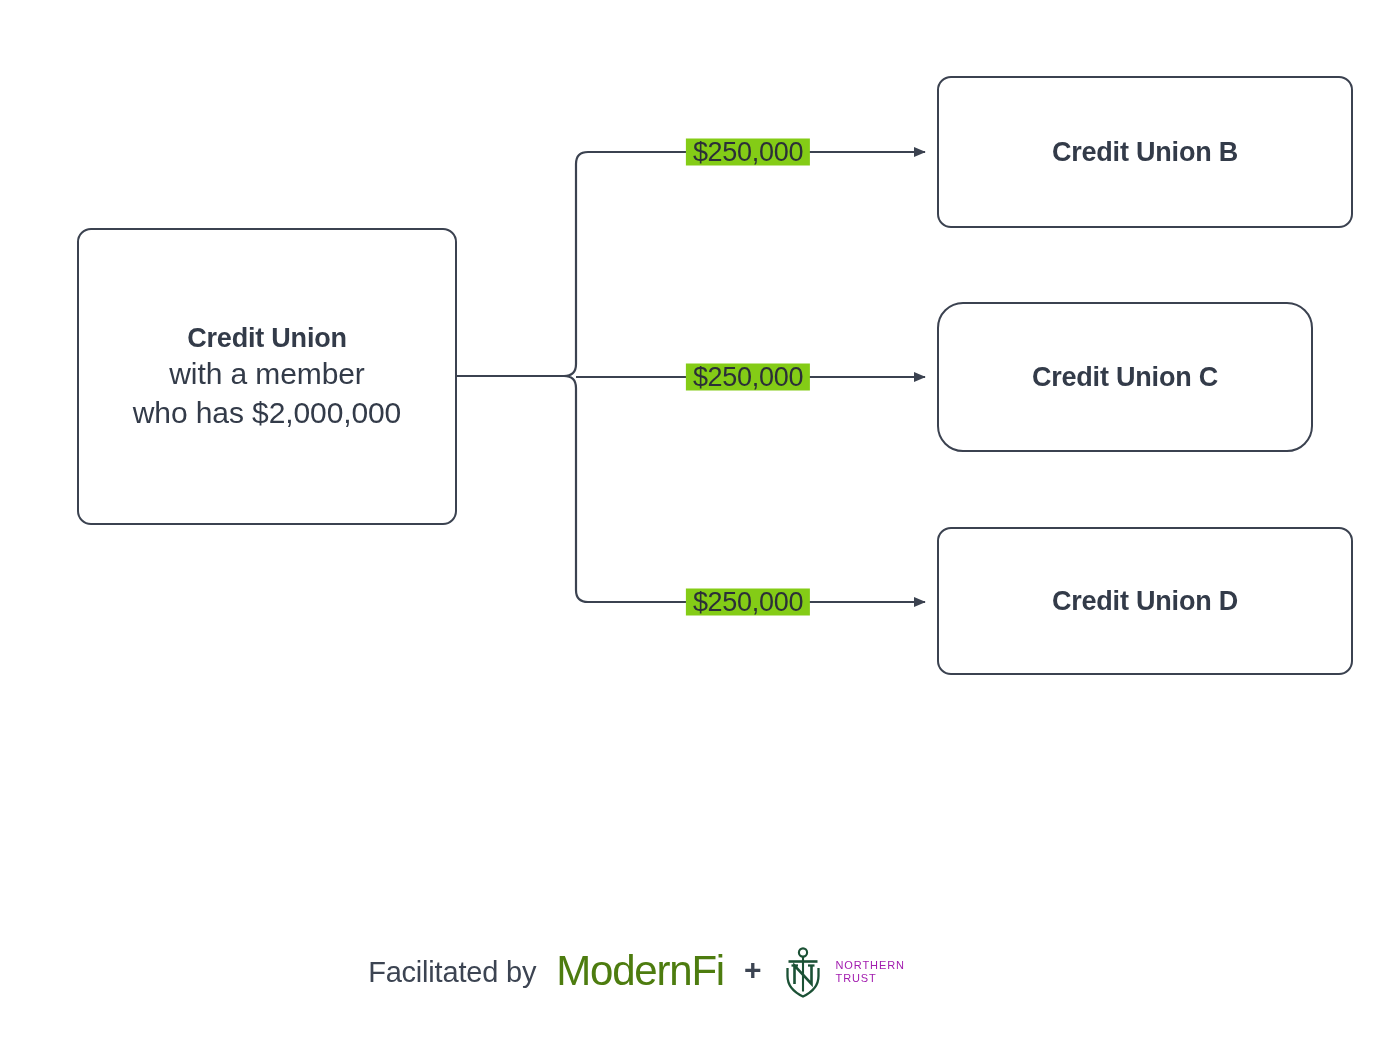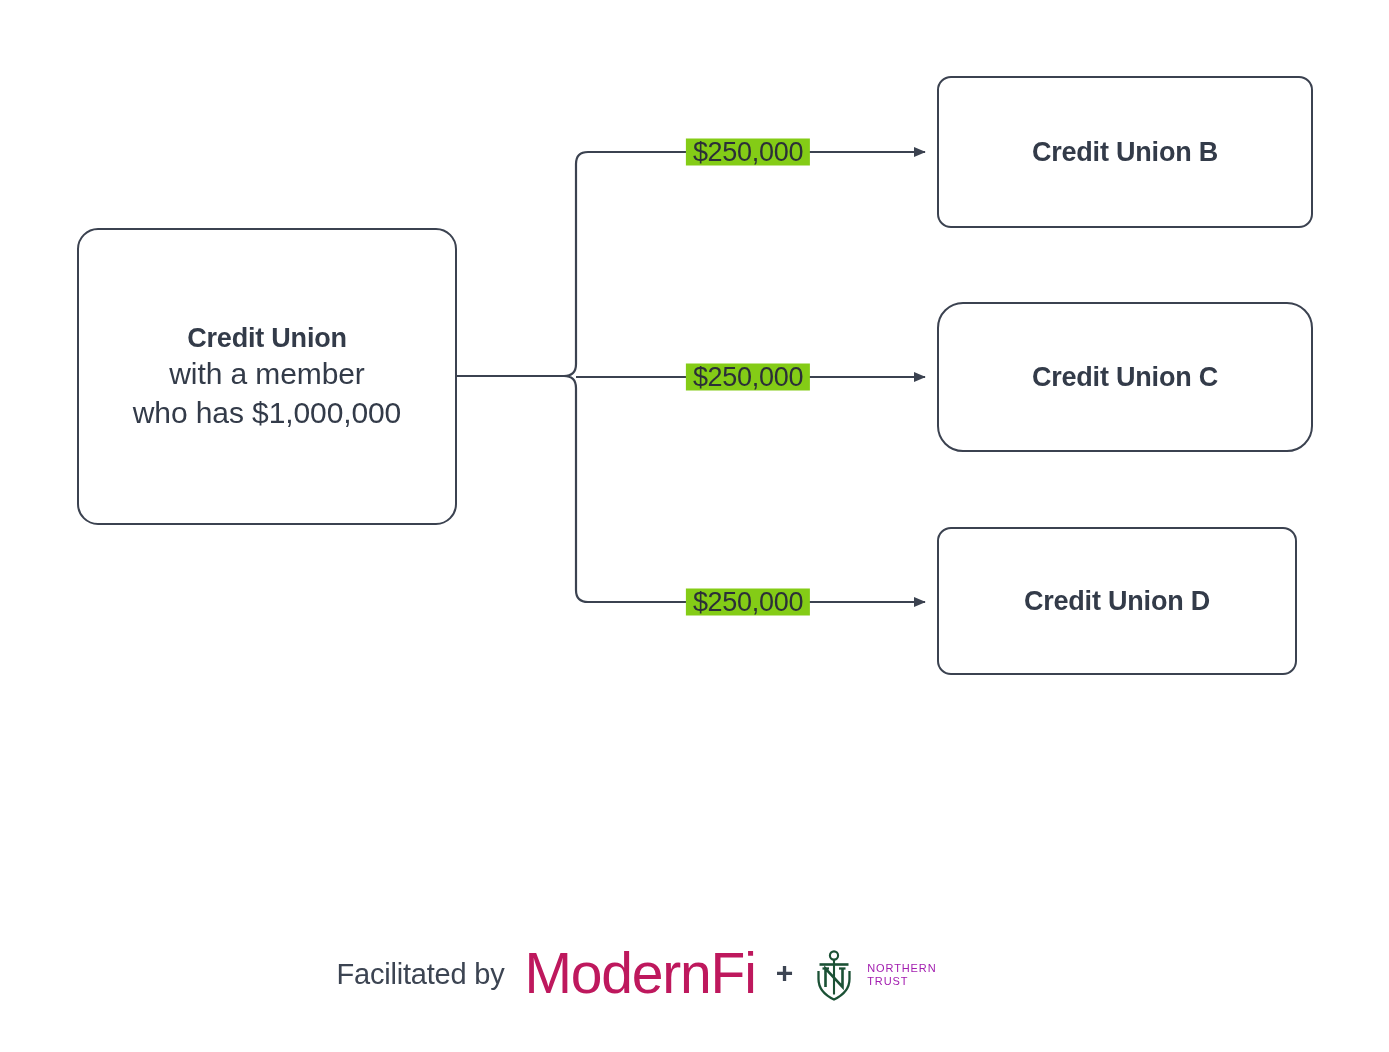--- a/index.html
+++ b/index.html
@@ -48,7 +48,7 @@
     border-radius: 21px;
   }
 
-  #node-cu-b { left: 937px; top: 76px;  width: 376px; height: 152px; }
+  #node-cu-b { left: 937px; top: 76px;  width: 416px; height: 152px; }
   #node-cu-c { left: 937px; top: 302px; width: 376px; height: 150px; border-radius: 26px; }
   #node-cu-d { left: 937px; top: 527px; width: 360px; height: 148px; }
 

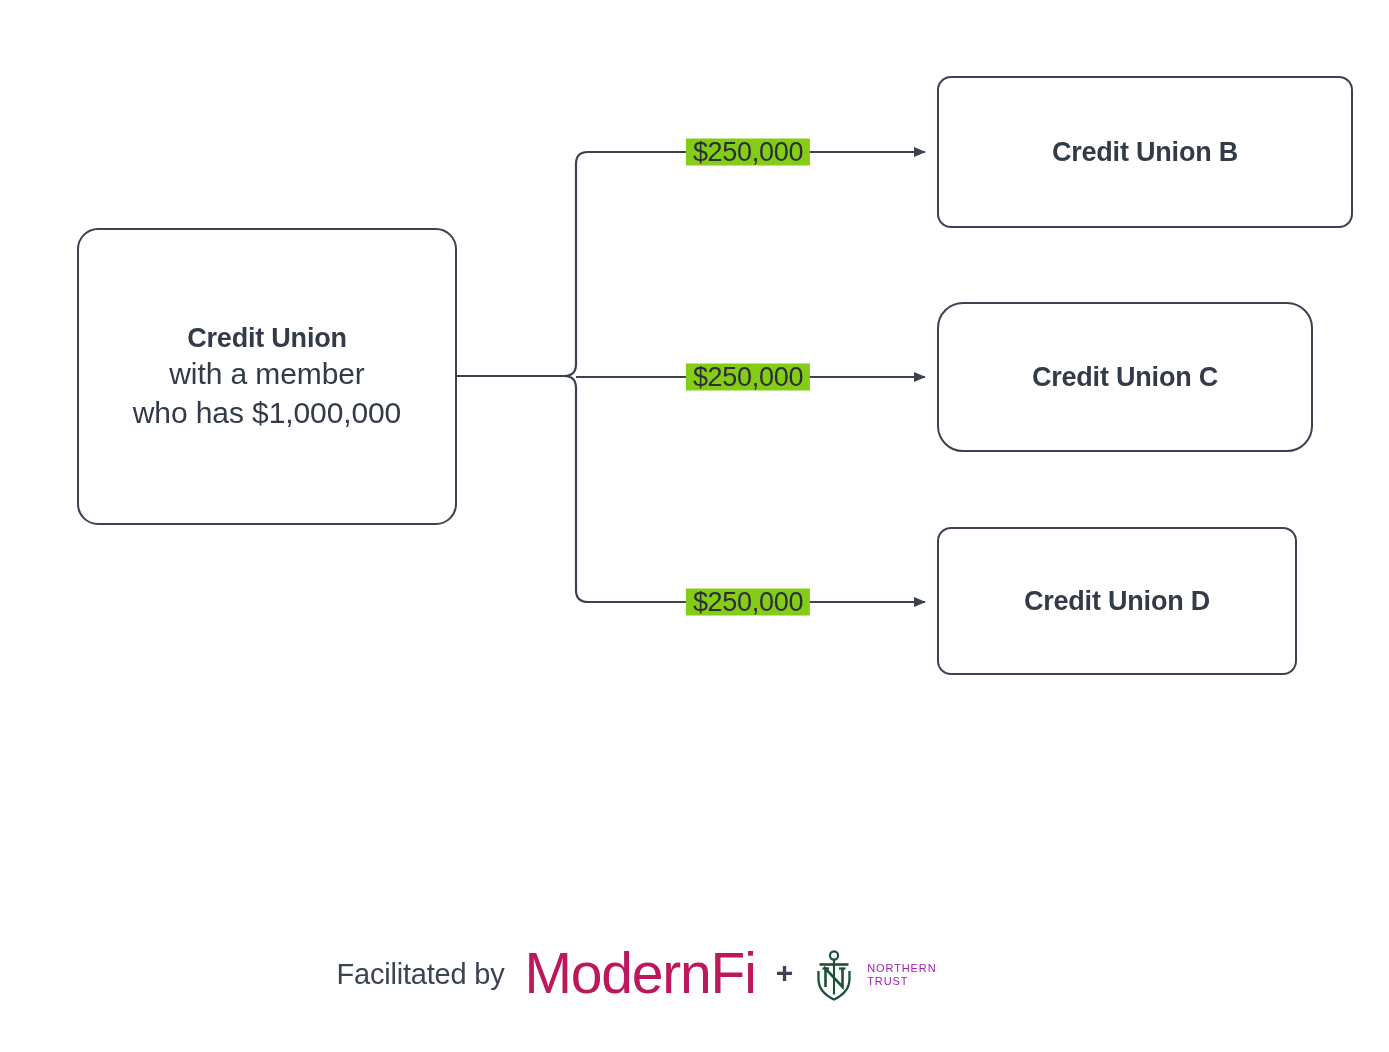--- a/index.html
+++ b/index.html
@@ -45,7 +45,6 @@
     top: 228px;
     width: 380px;
     height: 297px;
-    border-radius: 21px;
   }
 
   #node-cu-b { left: 937px; top: 76px;  width: 416px; height: 152px; }

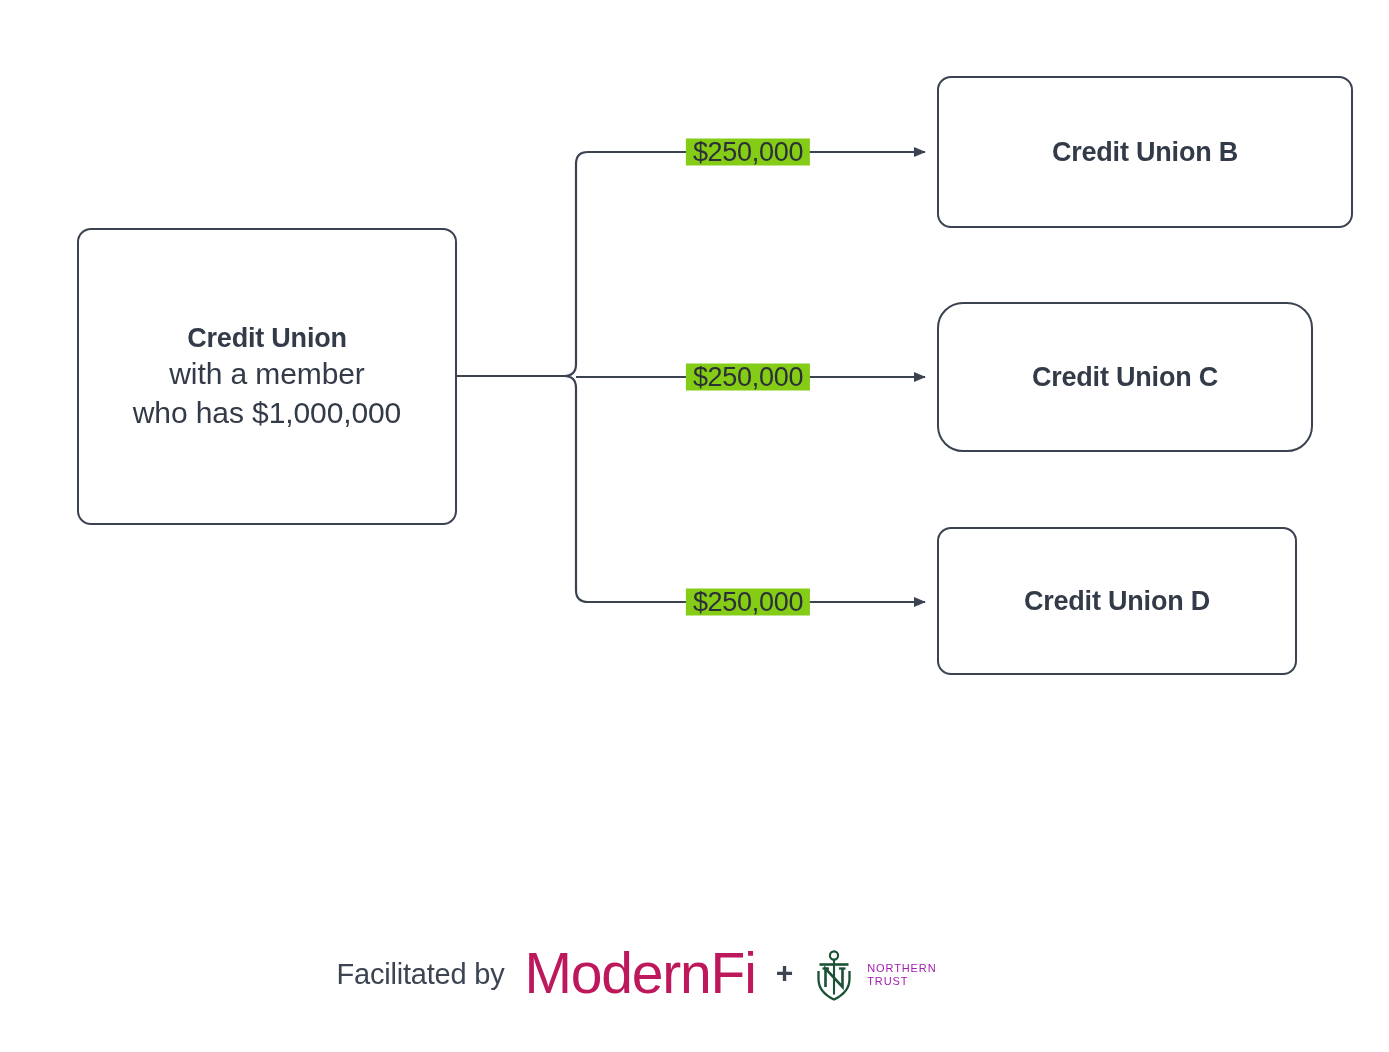--- a/index.html
+++ b/index.html
@@ -167,7 +167,7 @@
   <div class="node-box" id="node-source">
     <div class="node-title">Credit Union</div>
     <div class="node-sub">with a member</div>
-    <div class="node-sub">who has $1,000,000</div>
+    <div class="node-sub">who has $2,000,000</div>
   </div>
 
   <div class="node-box" id="node-cu-b">

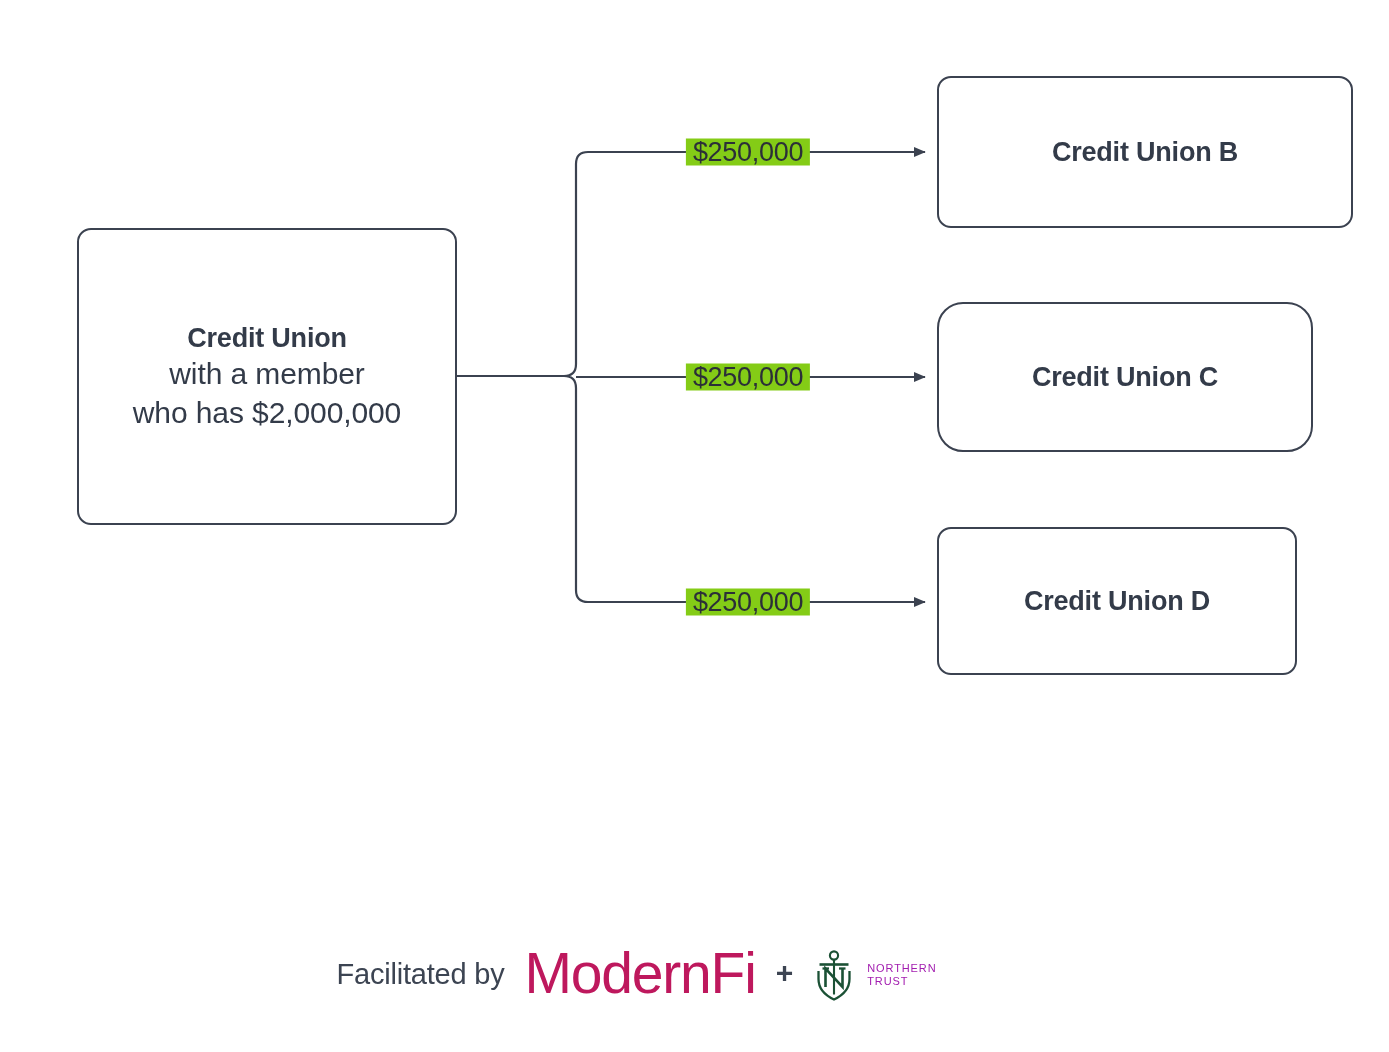--- a/index.html
+++ b/index.html
@@ -49,7 +49,7 @@
 
   #node-cu-b { left: 937px; top: 76px;  width: 416px; height: 152px; }
   #node-cu-c { left: 937px; top: 302px; width: 376px; height: 150px; border-radius: 26px; }
-  #node-cu-d { left: 937px; top: 527px; width: 360px; height: 148px; }
+  #node-cu-d { left: 937px; top: 527px; width: 416px; height: 148px; }
 
   .node-title {
     color: #333B49;

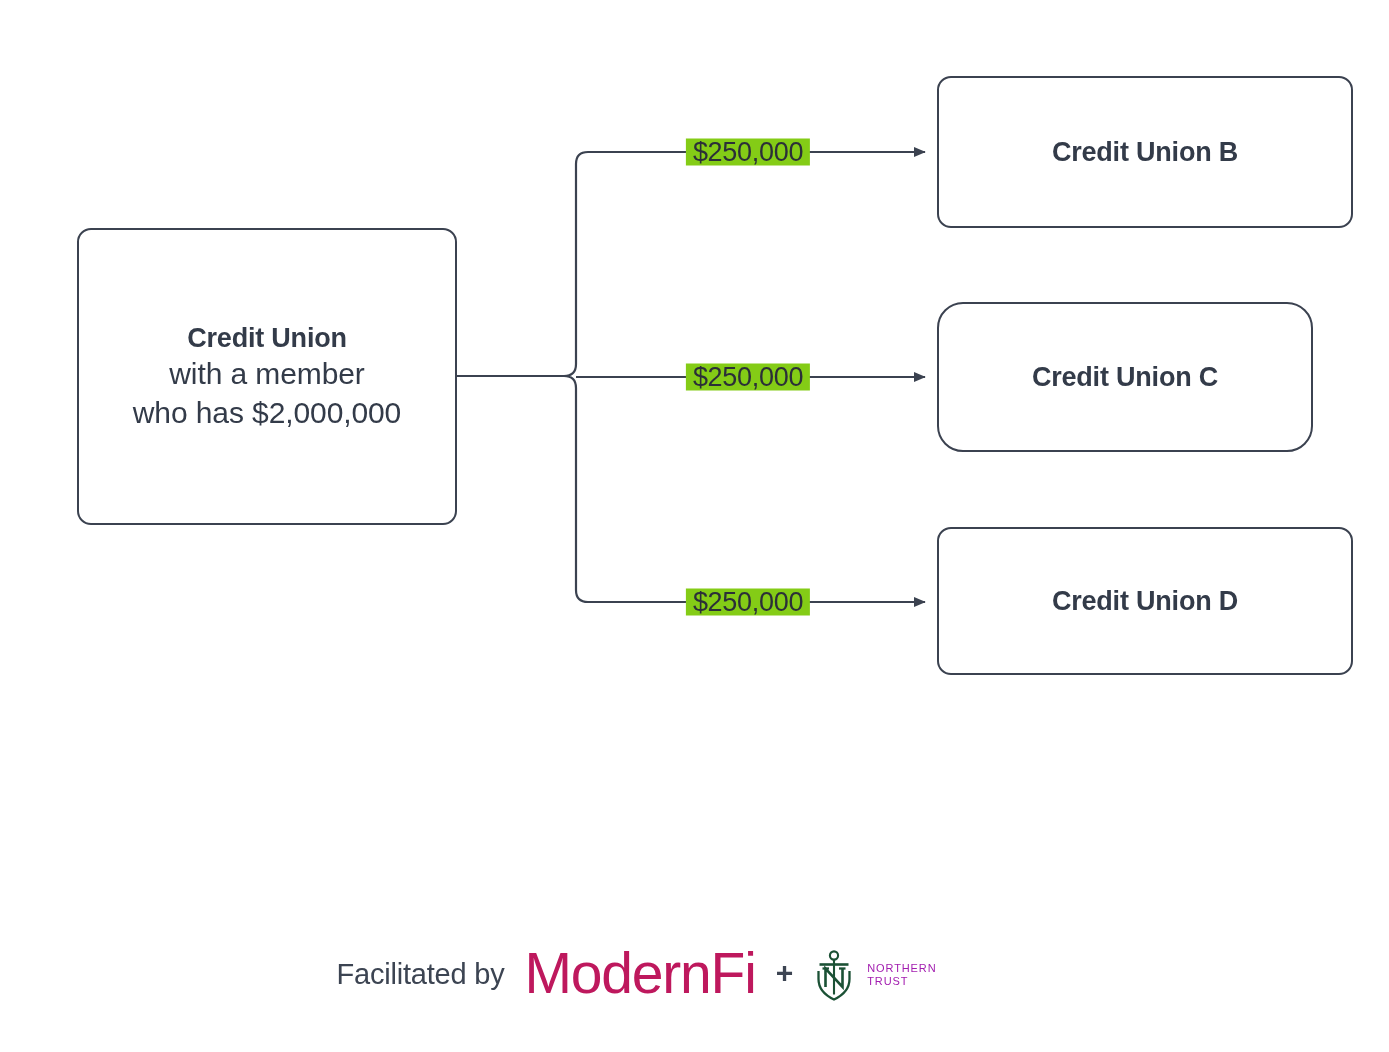--- a/index.html
+++ b/index.html
@@ -110,8 +110,8 @@
     margin-right: 20px;
   }
   #modernfi-wordmark {
-    color: #be185d;
-    font-size: 57px;
+    color: #4d7c0f;
+    font-size: 42px;
     font-weight: 400;
     letter-spacing: -1.2px;
     line-height: 1;

